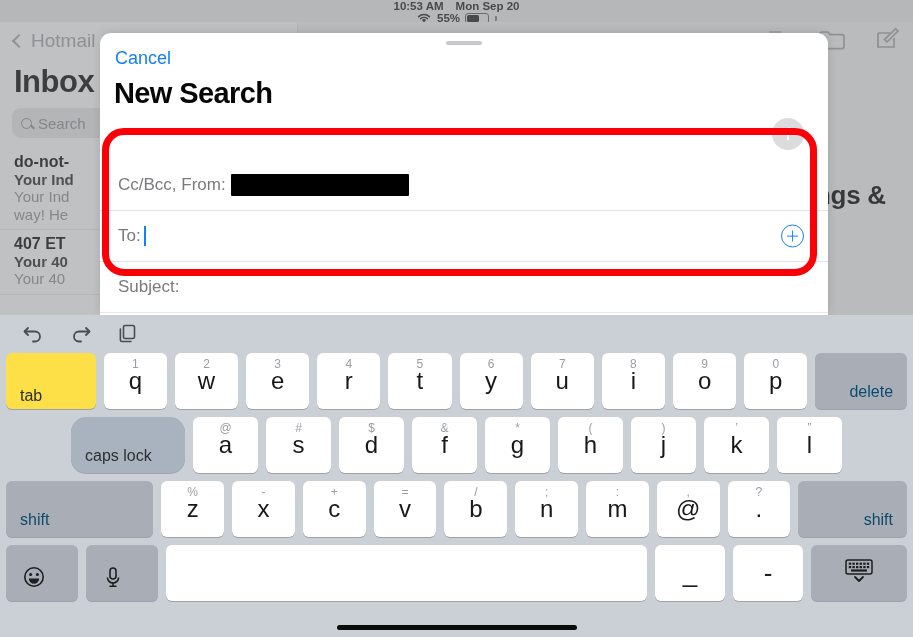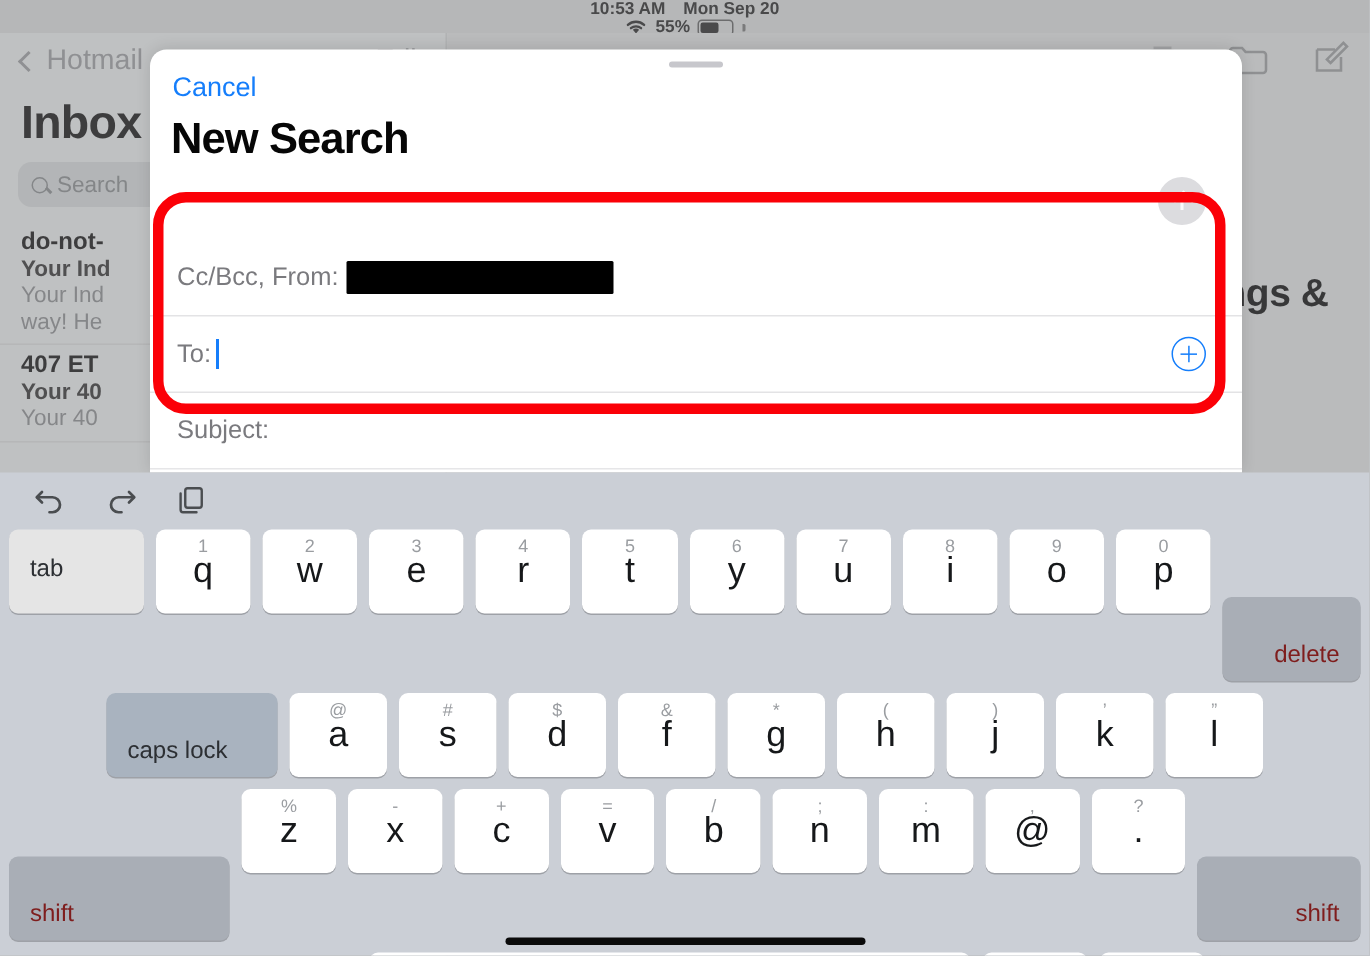--- a/index.html
+++ b/index.html
@@ -139,7 +139,7 @@
     font-size: 12px; color: #9a9da1; }
   .key.mod { background: #b6bcc6; color: #2c2f33; font-size: 16px; }
   .key.mod2 { background: #a9aeb6; color: #7f1d1d; font-size: 16px; margin-top: 45px; }
-  .key.tabk { background: #e5e5e5; color: #2c2f33; font-size: 16px; justify-content: flex-start; padding-left: 14px; align-items: flex-end; padding-bottom: 20px; }
+  .key.tabk { background: #fde047; color: #2c2f33; font-size: 16px; justify-content: flex-start; padding-left: 14px; align-items: flex-end; padding-bottom: 4px; }
   .key.capsk { background: #a9b3bf; justify-content: flex-start; padding-left: 14px; align-items: flex-end; padding-bottom: 8px; }
   .key.shiftl { justify-content: flex-start; padding-left: 14px; align-items: flex-end; padding-bottom: 8px; }
   .key.shiftr { justify-content: flex-end; padding-right: 14px; align-items: flex-end; padding-bottom: 8px; }

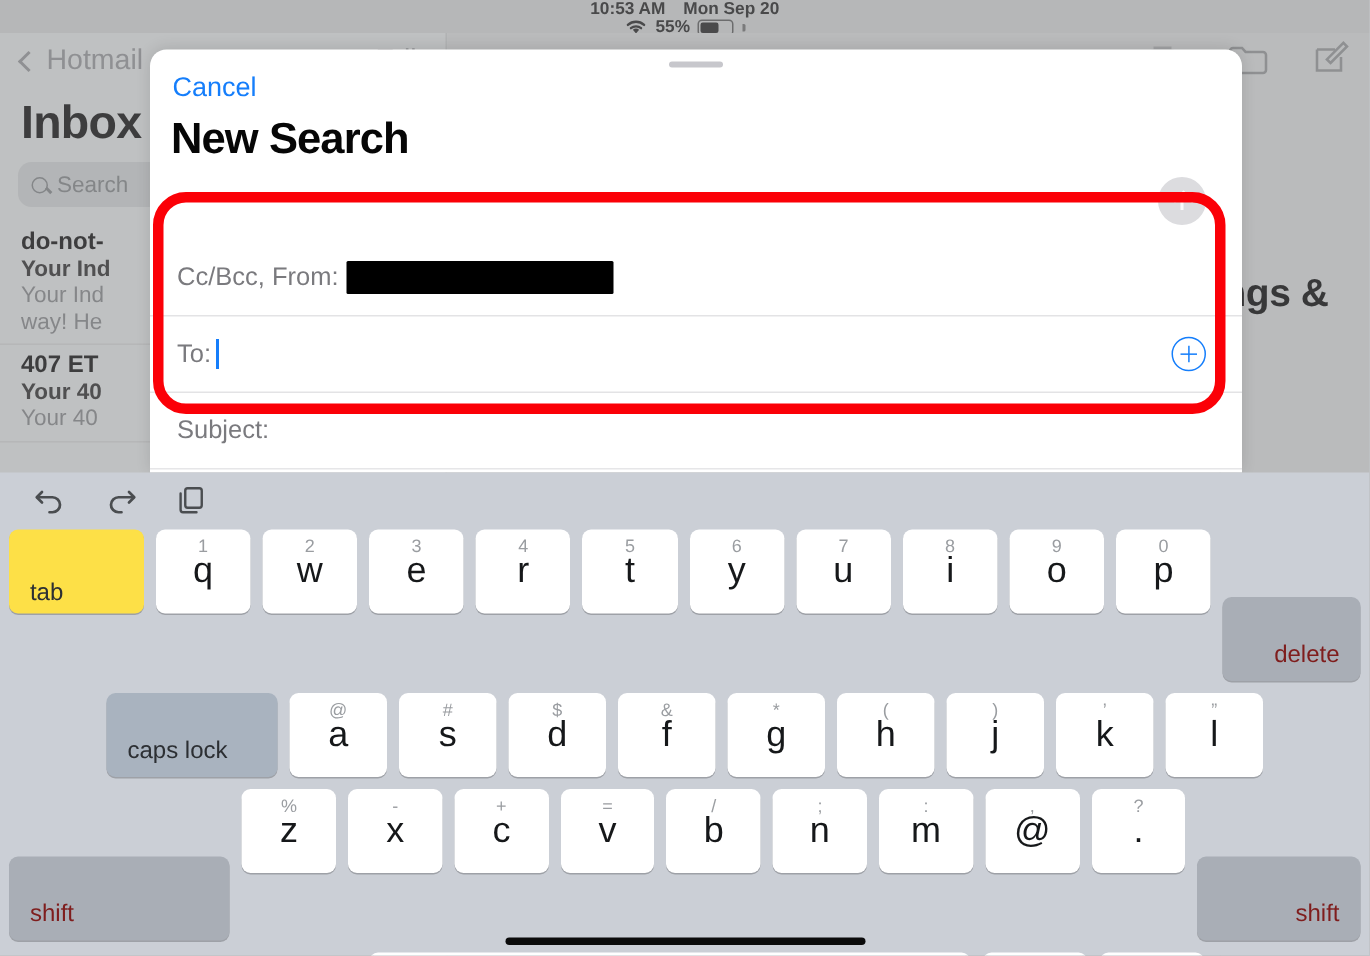--- a/index.html
+++ b/index.html
@@ -138,7 +138,7 @@
   .key .alt { position: absolute; top: 4px; left: 0; right: 0; text-align: center;
     font-size: 12px; color: #9a9da1; }
   .key.mod { background: #b6bcc6; color: #2c2f33; font-size: 16px; }
-  .key.mod2 { background: #a9aeb6; color: #7f1d1d; font-size: 16px; margin-top: 45px; }
+  .key.mod2 { background: #a9aeb6; color: #0c4a6e; font-size: 16px; }
   .key.tabk { background: #fde047; color: #2c2f33; font-size: 16px; justify-content: flex-start; padding-left: 14px; align-items: flex-end; padding-bottom: 4px; }
   .key.capsk { background: #a9b3bf; justify-content: flex-start; padding-left: 14px; align-items: flex-end; padding-bottom: 8px; }
   .key.shiftl { justify-content: flex-start; padding-left: 14px; align-items: flex-end; padding-bottom: 8px; }

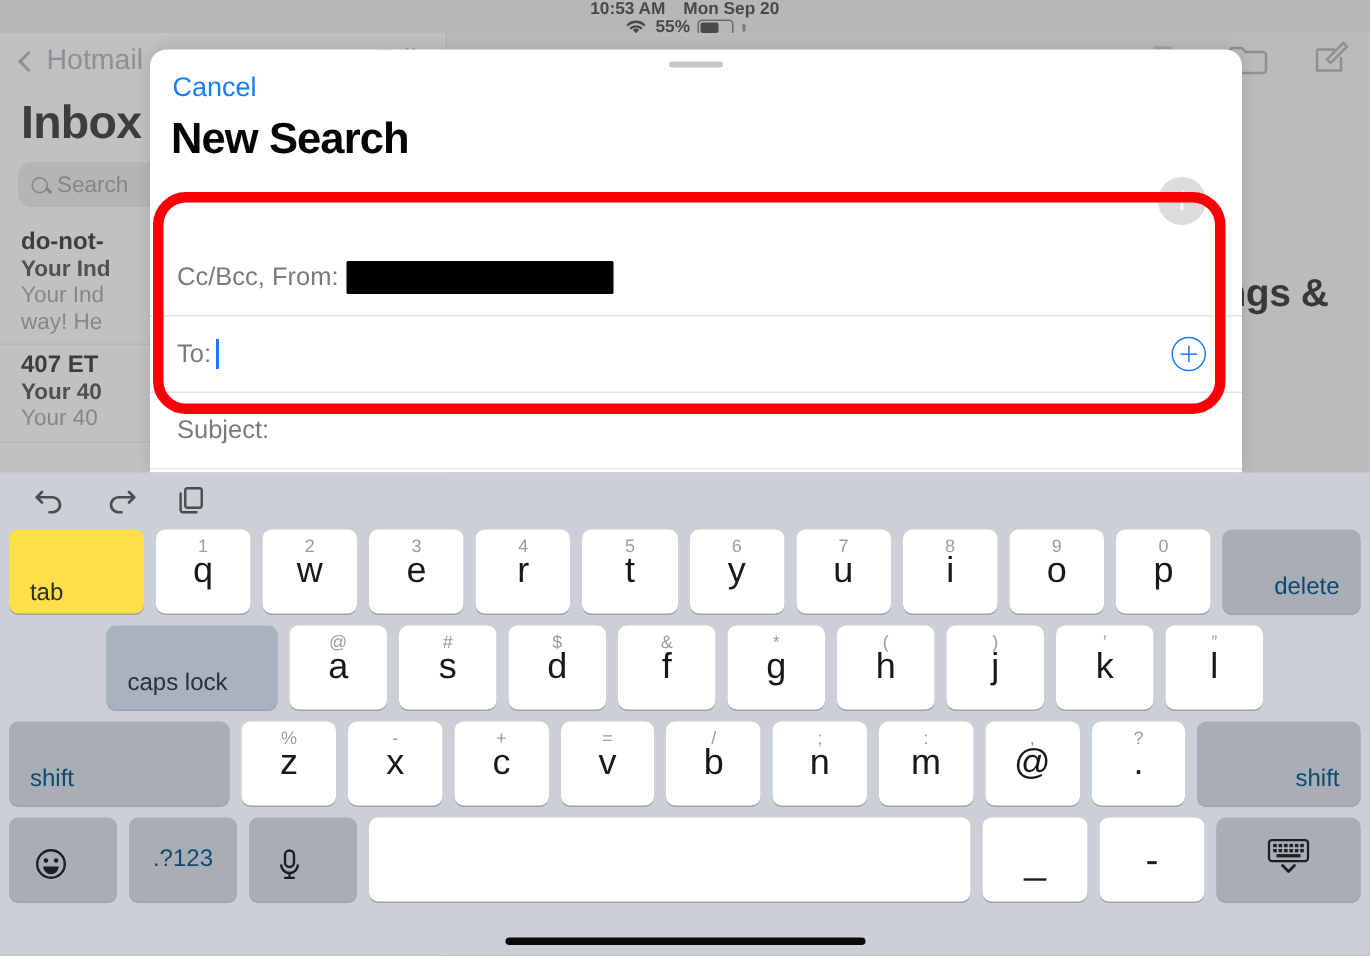--- a/index.html
+++ b/index.html
@@ -140,7 +140,7 @@
   .key.mod { background: #b6bcc6; color: #2c2f33; font-size: 16px; }
   .key.mod2 { background: #a9aeb6; color: #0c4a6e; font-size: 16px; }
   .key.tabk { background: #fde047; color: #2c2f33; font-size: 16px; justify-content: flex-start; padding-left: 14px; align-items: flex-end; padding-bottom: 4px; }
-  .key.capsk { background: #a9b3bf; justify-content: flex-start; padding-left: 14px; align-items: flex-end; padding-bottom: 8px; }
+  .key.capsk { background: #a9b3bf; justify-content: flex-start; padding-left: 14px; align-items: flex-end; padding-bottom: 8px; border-radius: 15px; }
   .key.shiftl { justify-content: flex-start; padding-left: 14px; align-items: flex-end; padding-bottom: 8px; }
   .key.shiftr { justify-content: flex-end; padding-right: 14px; align-items: flex-end; padding-bottom: 8px; }
   .key.retk { justify-content: flex-end; padding-right: 14px; align-items: flex-end; padding-bottom: 8px; }

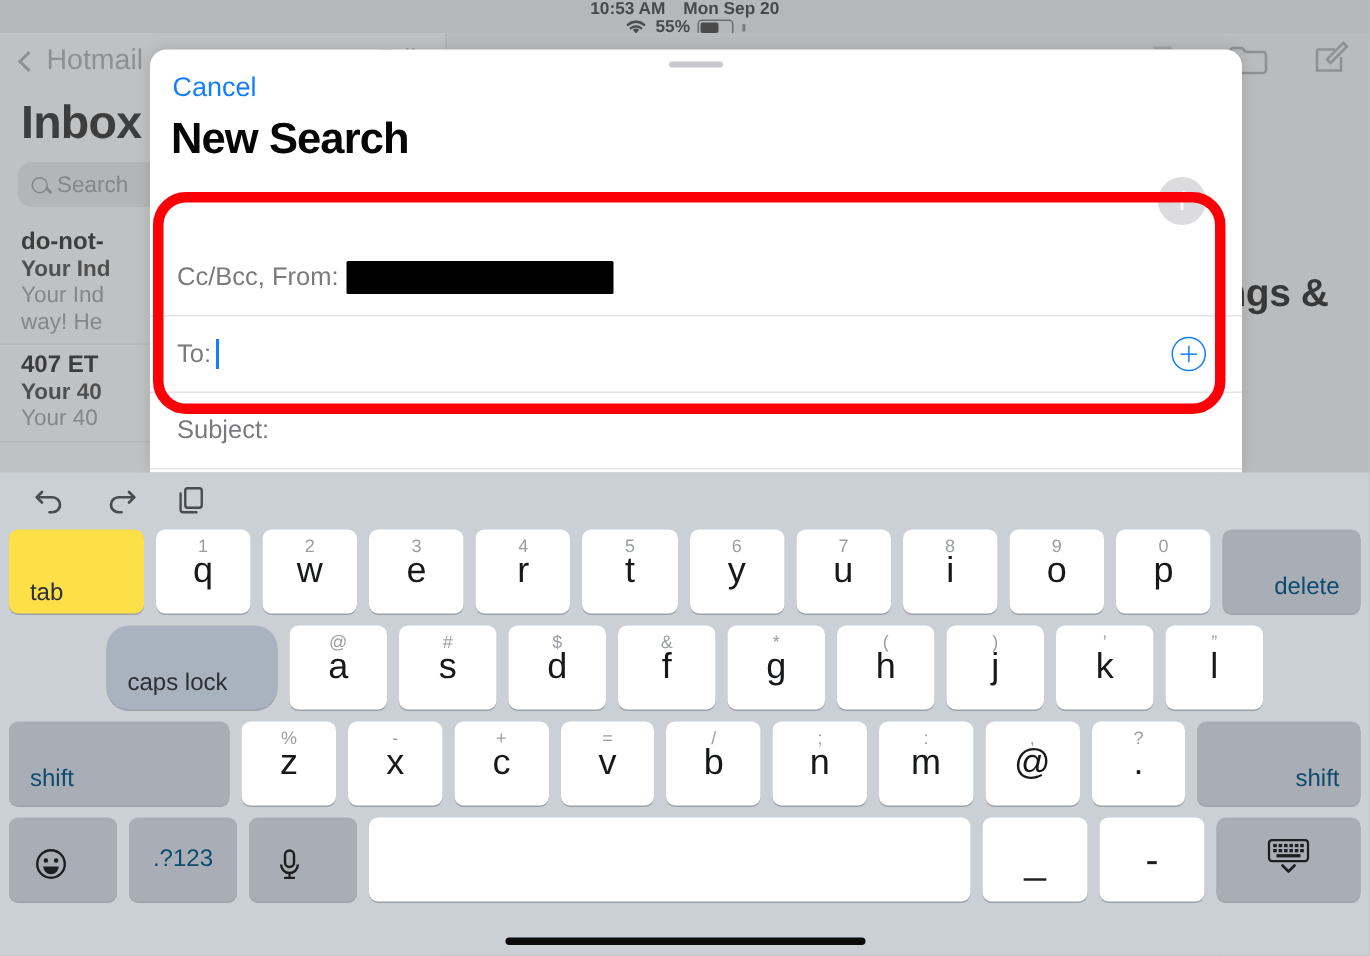--- a/index.html
+++ b/index.html
@@ -433,9 +433,6 @@
             </svg>
           </span>
         </div>
-        <div class="key mod2" style="width:72px">
-            <span>.?123</span>
-          </div>
         <div class="key mod2 botleft" style="width:72px">
           <span>
             <svg width="22" height="24" viewBox="0 0 22 24">

